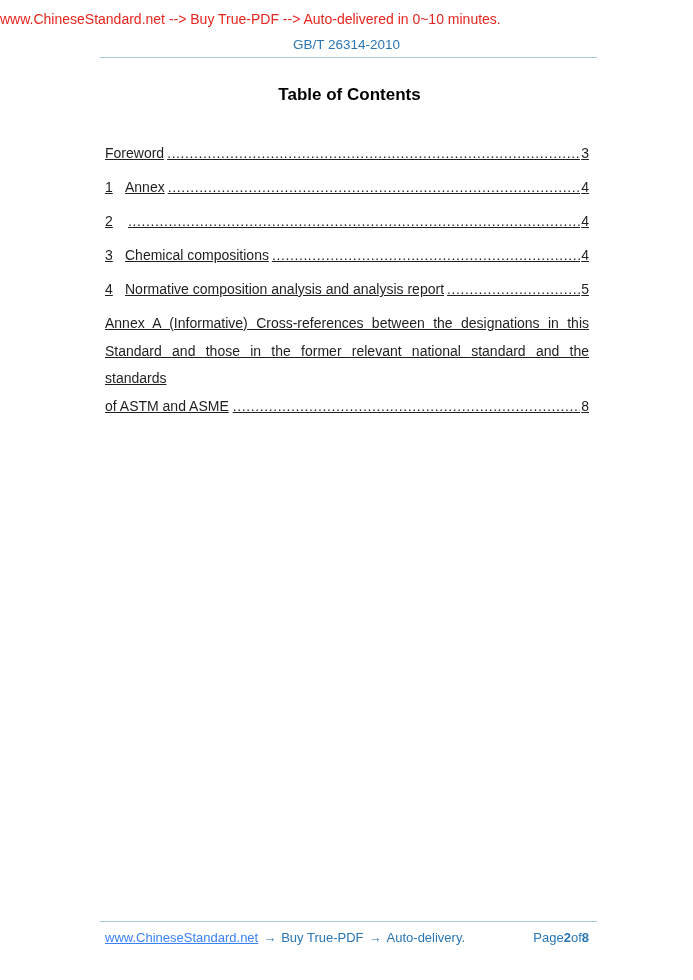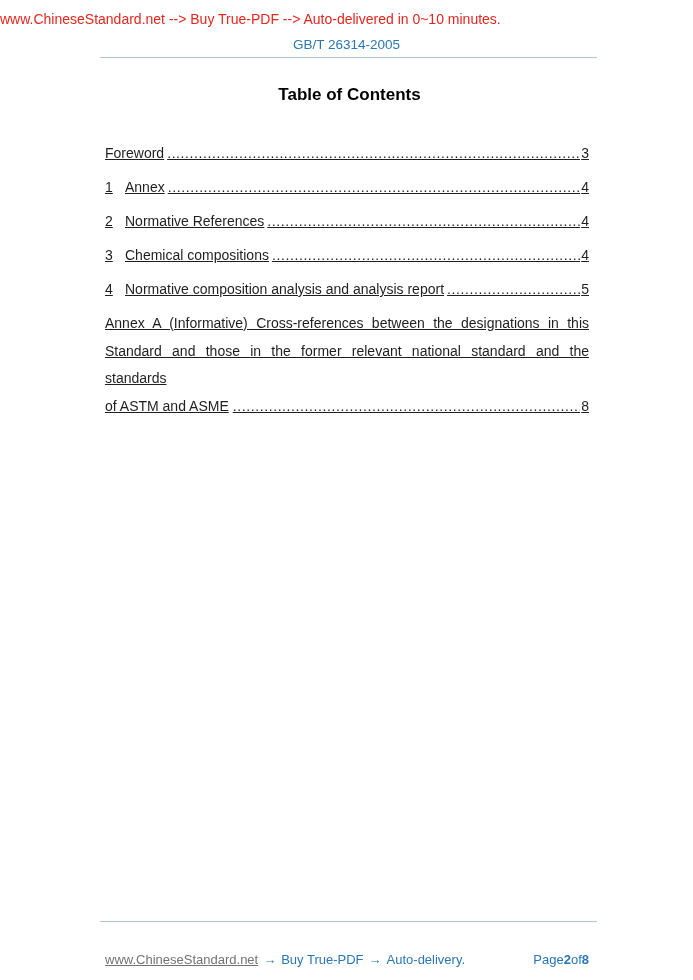--- a/index.html
+++ b/index.html
@@ -68,7 +68,7 @@
 
 <div class="page">
 
-  <div class="doc-number">GB/T 26314-2005</div>
+  <div class="doc-number">GB/T 26314-2010</div>
   <div class="notice">www.ChineseStandard.net --&gt; Buy True-PDF --&gt; Auto-delivered in 0~10 minutes.</div>
   <div class="header-rule"></div>
 

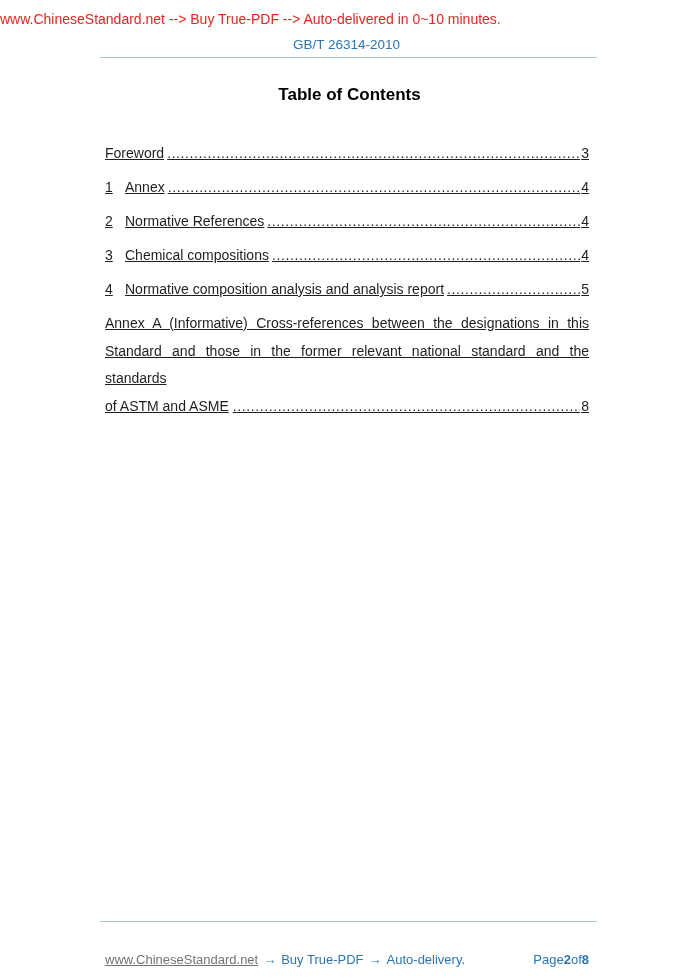--- a/index.html
+++ b/index.html
@@ -91,7 +91,6 @@
 
     <div class="toc-row">
       <span class="toc-num">2</span>
-      <span class="toc-label">Normative References</span>
       <span class="toc-leader"></span>
       <span class="toc-page">4</span>
     </div>

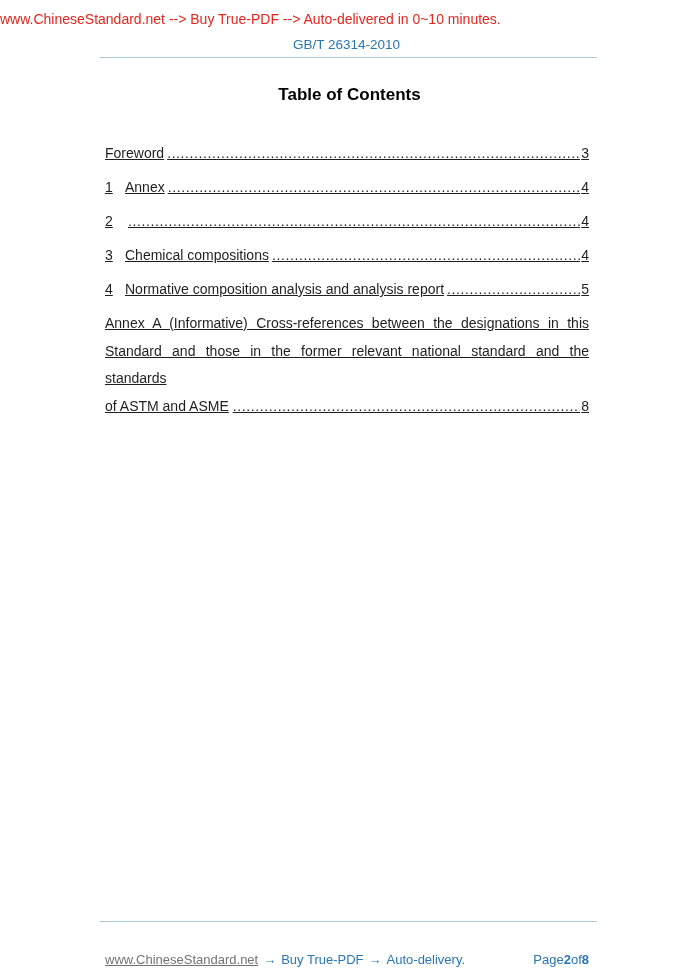--- a/index.html
+++ b/index.html
@@ -59,7 +59,7 @@
     font-size:13px;color:#2a76b5;
   }
   .footer-left{display:flex;gap:5px;align-items:baseline;}
-  .footer-link{text-decoration:underline;color:#737373;cursor:pointer;margin-top:22px;}
+  .footer-link{text-decoration:underline;color:#3b82f6;cursor:pointer;}
   .footer-right{display:flex;gap:0;align-items:baseline;}
   .bold{font-weight:bold;}
 </style>

